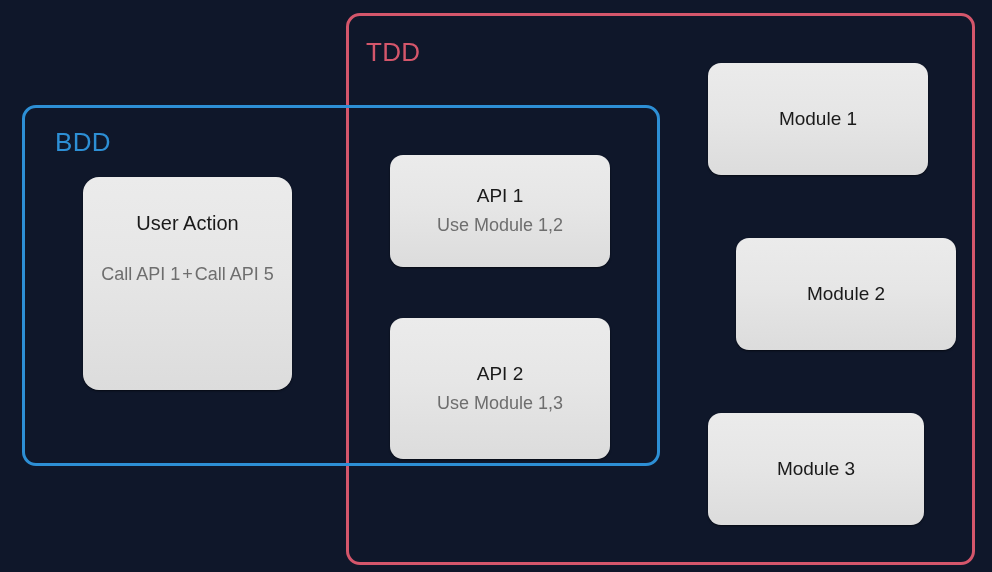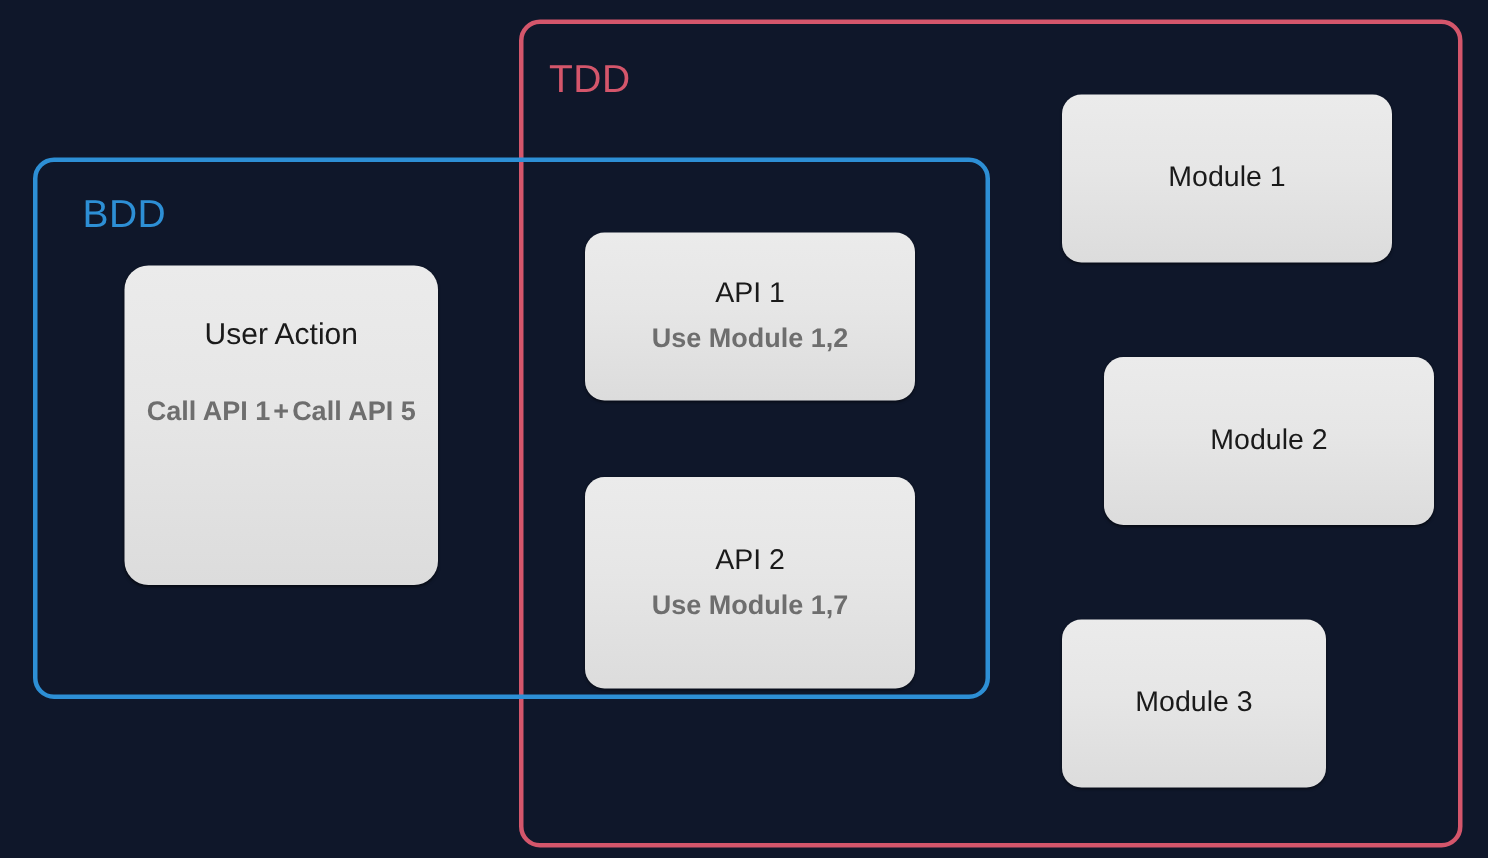--- a/index.html
+++ b/index.html
@@ -94,7 +94,6 @@
     color: #6e6e6e;
     line-height: 1.35;
     white-space: nowrap;
-    font-weight: bold;
   }
 
   

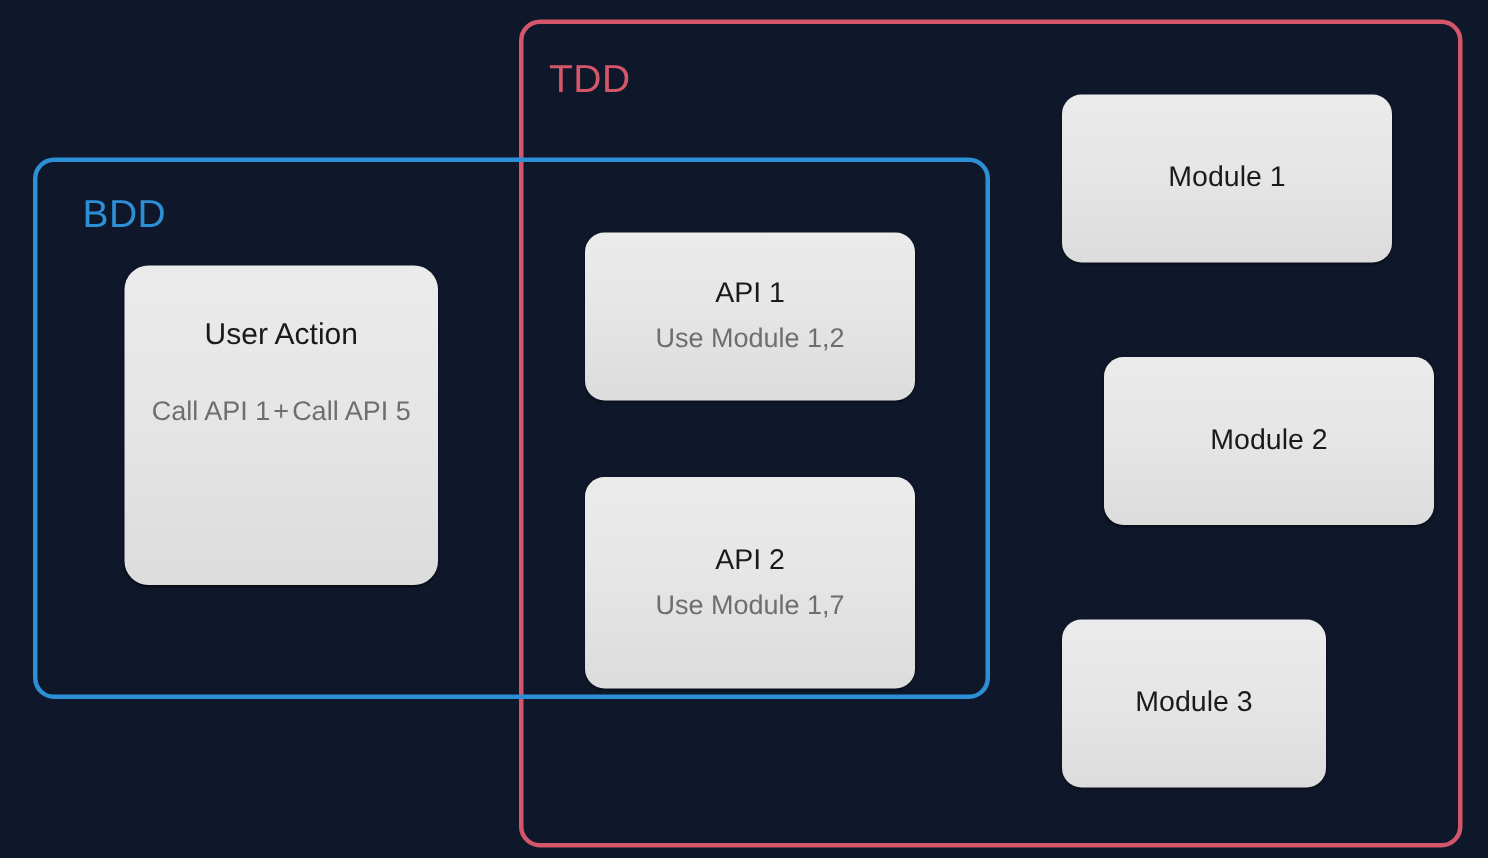--- a/index.html
+++ b/index.html
@@ -155,7 +155,7 @@
 
   <div class="node" id="api-2-box">
     <div class="node-title">API 2</div>
-    <div class="node-sub api-sub">Use Module 1,7</div>
+    <div class="node-sub api-sub">Use Module 1,3</div>
   </div>
 
   <div class="node" id="module-1-box">

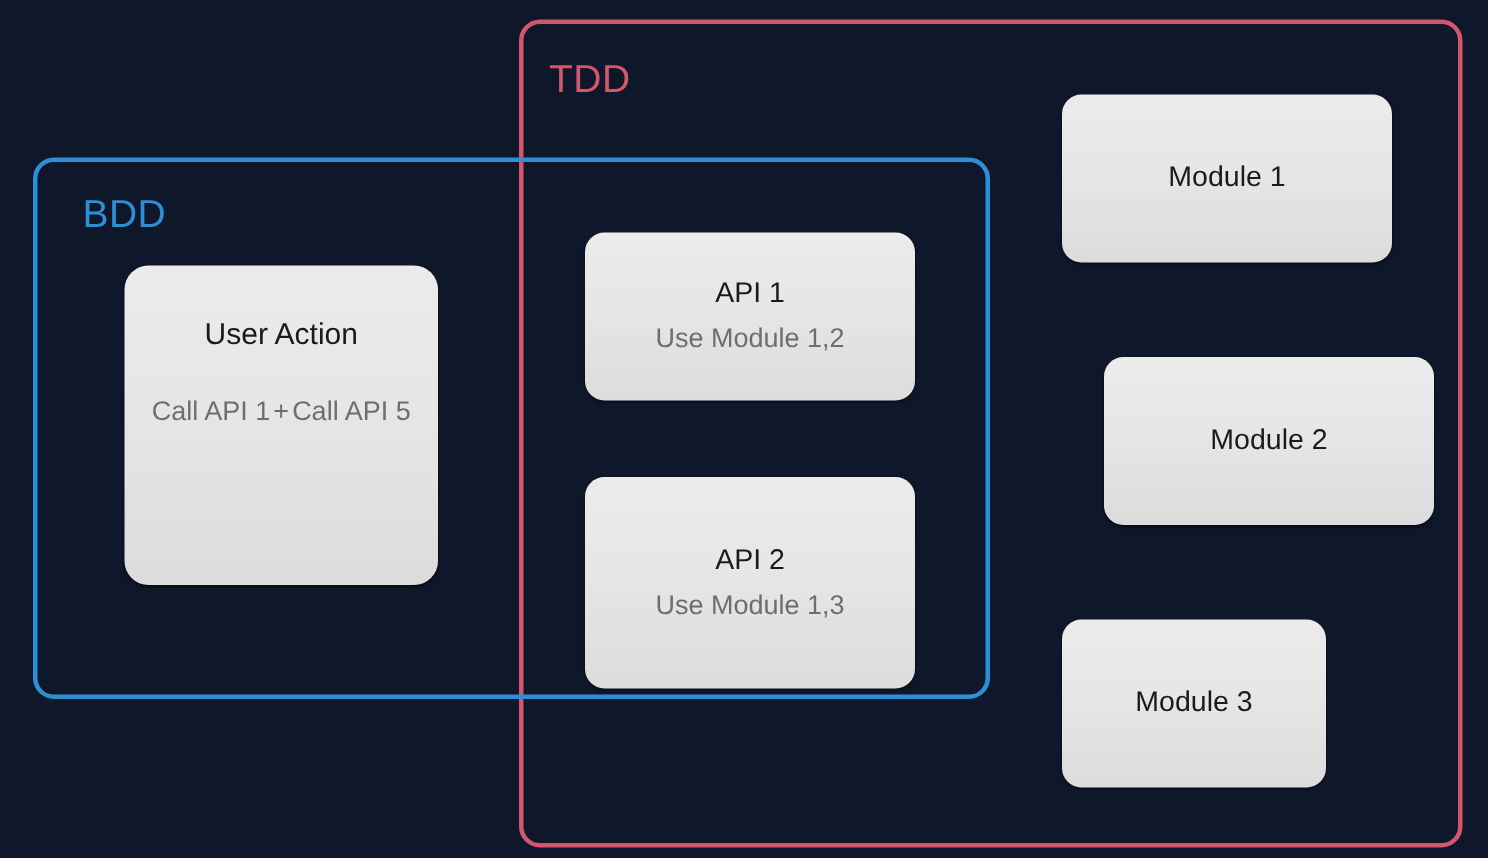--- a/index.html
+++ b/index.html
@@ -123,7 +123,7 @@
   
   #module-1-box { left: 708px; top: 63px;  width: 220px; height: 112px; }
   #module-2-box { left: 736px; top: 238px; width: 220px; height: 112px; }
-  #module-3-box { left: 708px; top: 413px; width: 176px; height: 112px; }
+  #module-3-box { left: 708px; top: 413px; width: 216px; height: 112px; }
   .module-label { font-size: 19px; color: #1a1a1a; }
 </style>
 </head>

